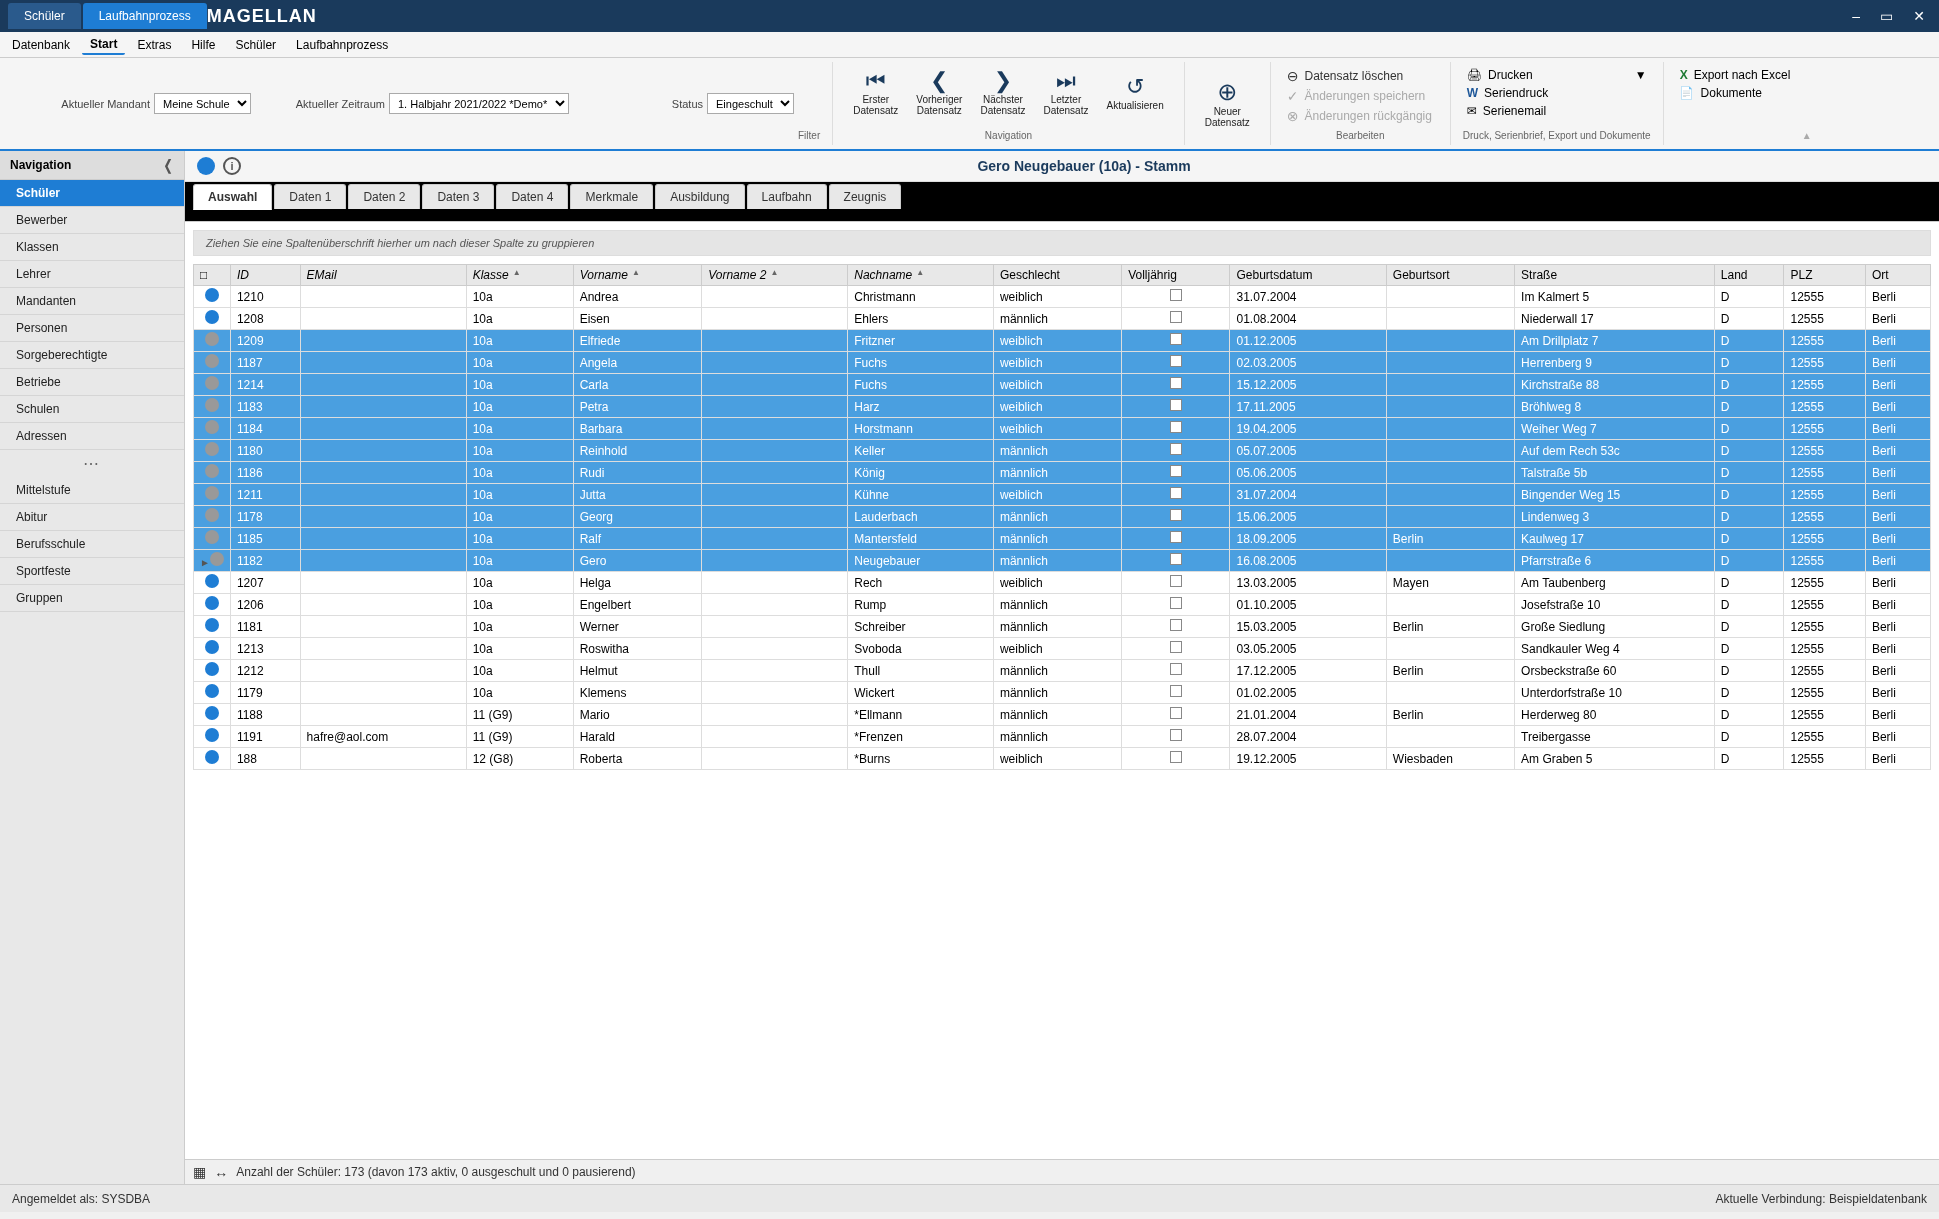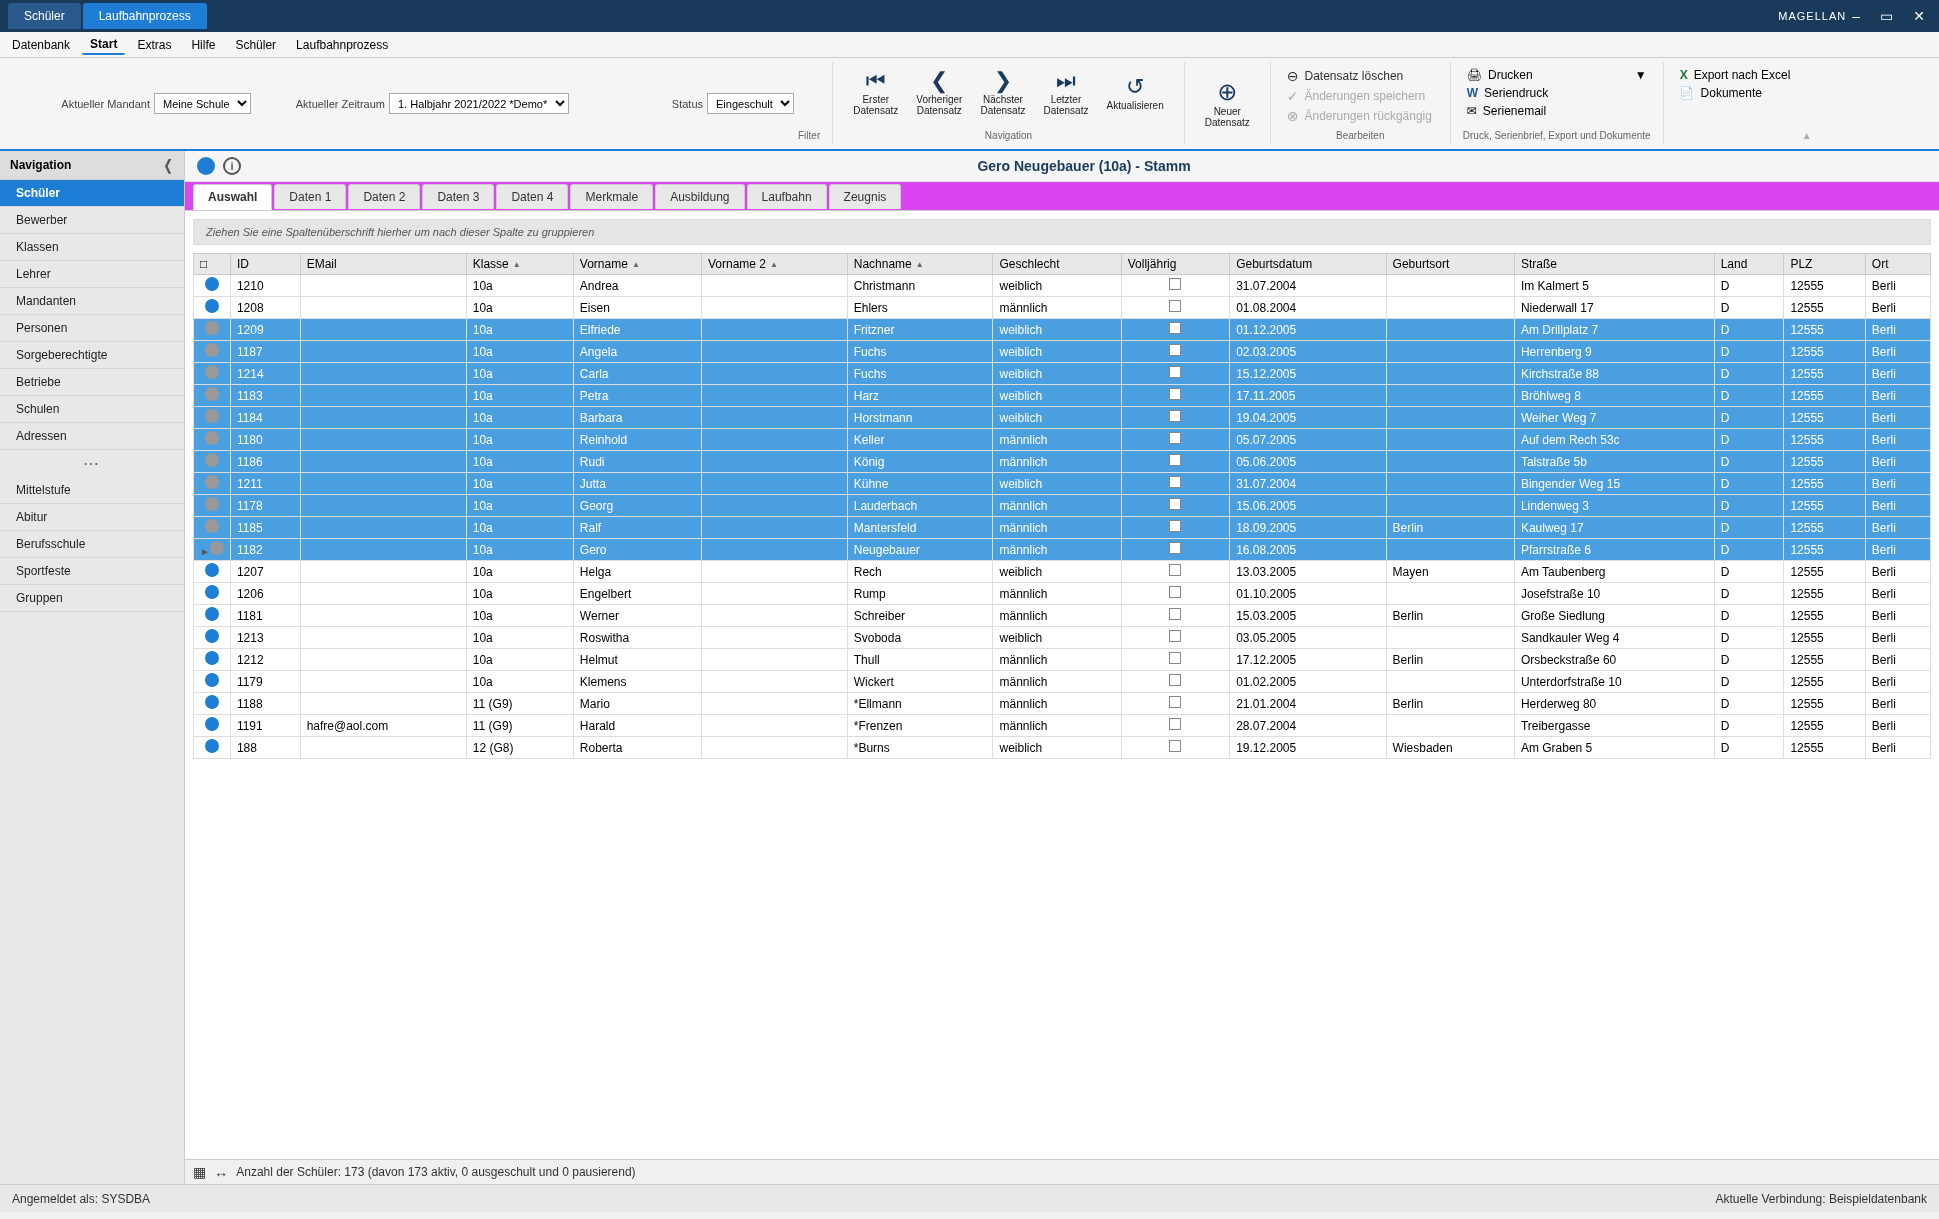--- a/index.html
+++ b/index.html
@@ -25,7 +25,7 @@
       font-size: 12px;
     }
     .title-tab.active { background: #1e7dd4; }
-    .title-center { font-size: 11px; font-weight: normal; letter-spacing: 1px; flex: 1; text-align: right; }
+    .title-center { font-size: 18px; font-weight: bold; letter-spacing: 1px; flex: 1; text-align: left; }
     .title-controls { display: flex; gap: 8px; }
     .title-btn { color: white; cursor: pointer; font-size: 14px; padding: 2px 6px; }
 

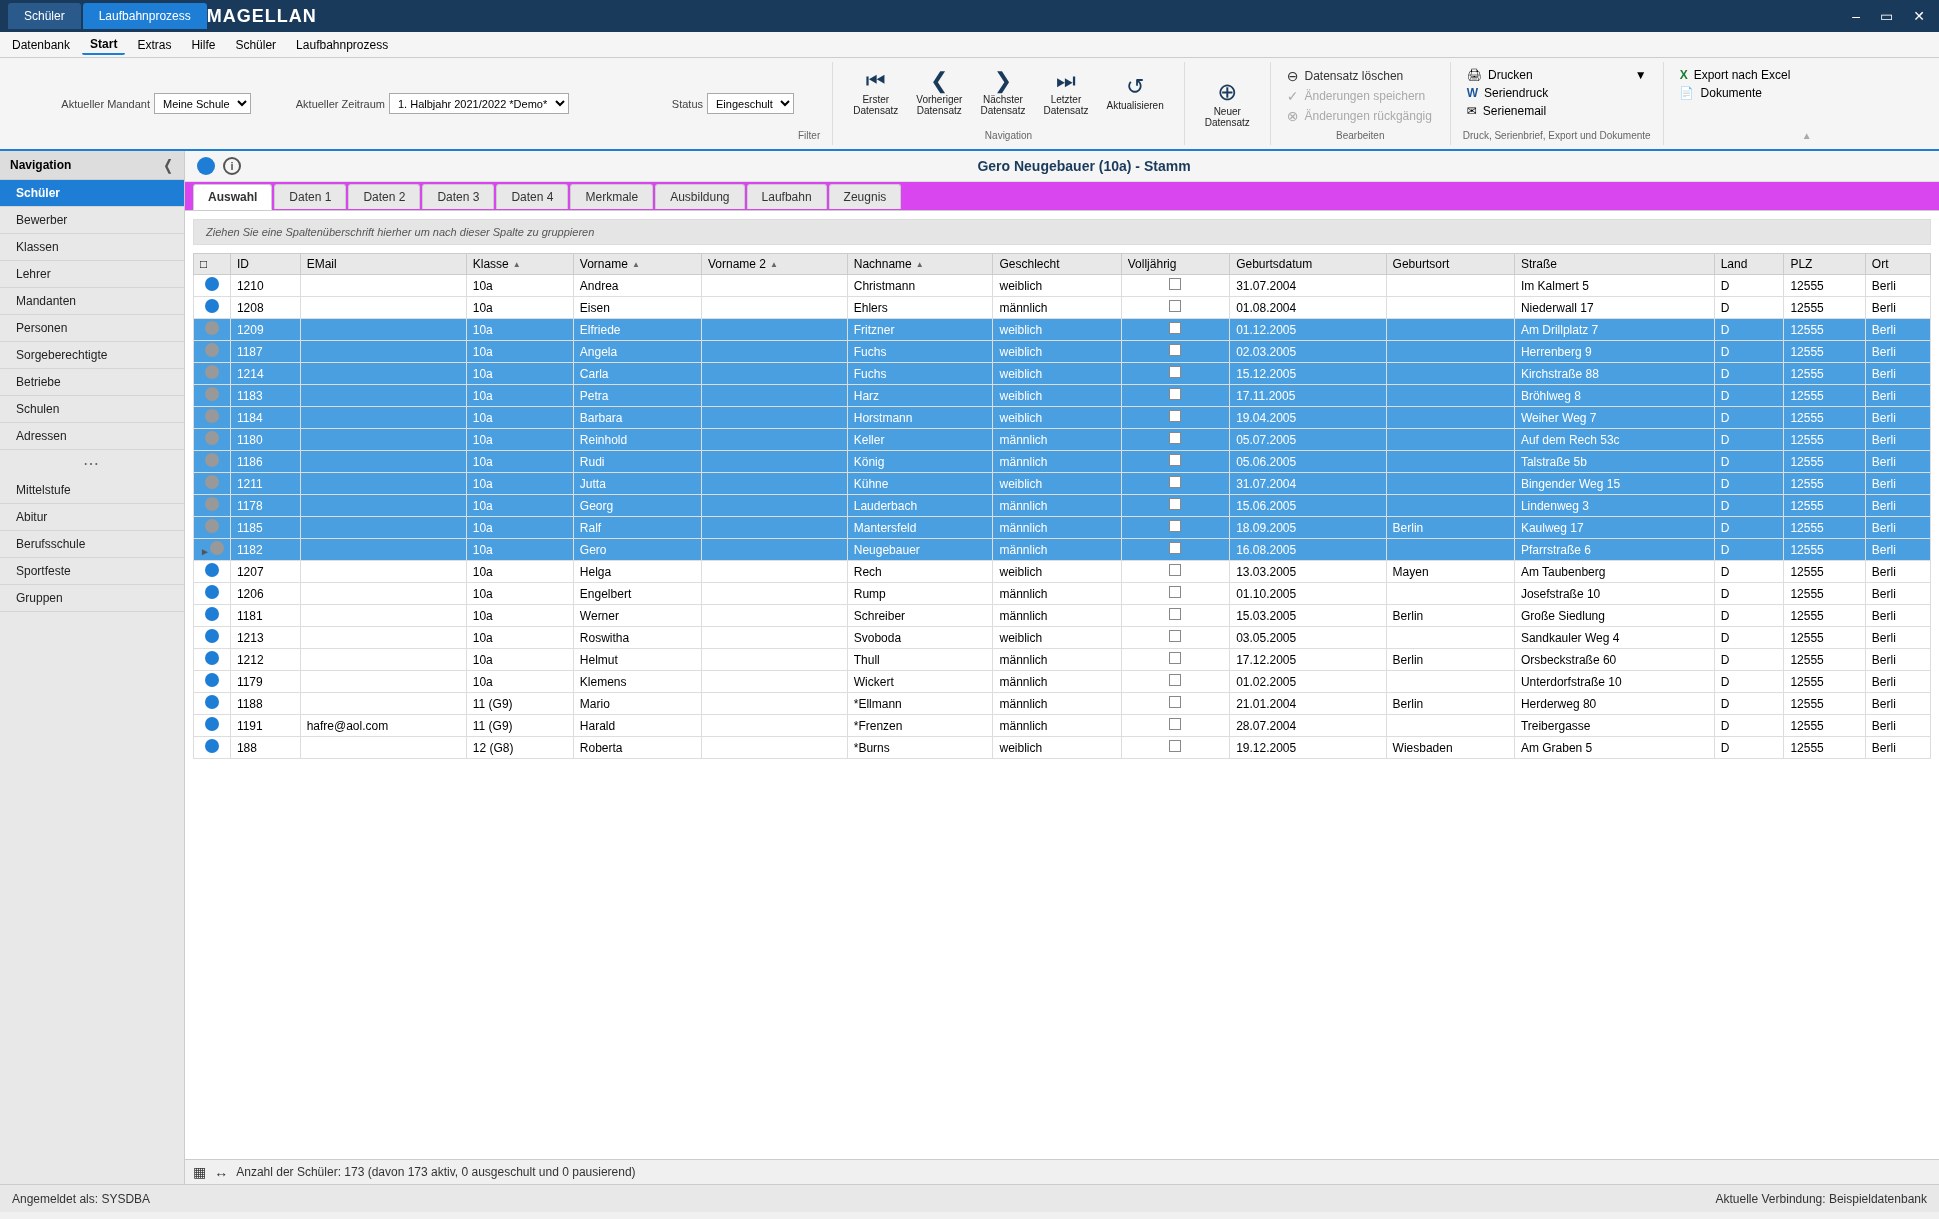--- a/index.html
+++ b/index.html
@@ -271,8 +271,8 @@
     .tabs-bar {
       display: flex;
       border-bottom: 1px solid #ccc;
-      background: #d946ef;
-      padding: 2px 8px 1px;
+      background: #000000;
+      padding: 2px 8px 12px;
     }
     .tab {
       padding: 5px 14px;

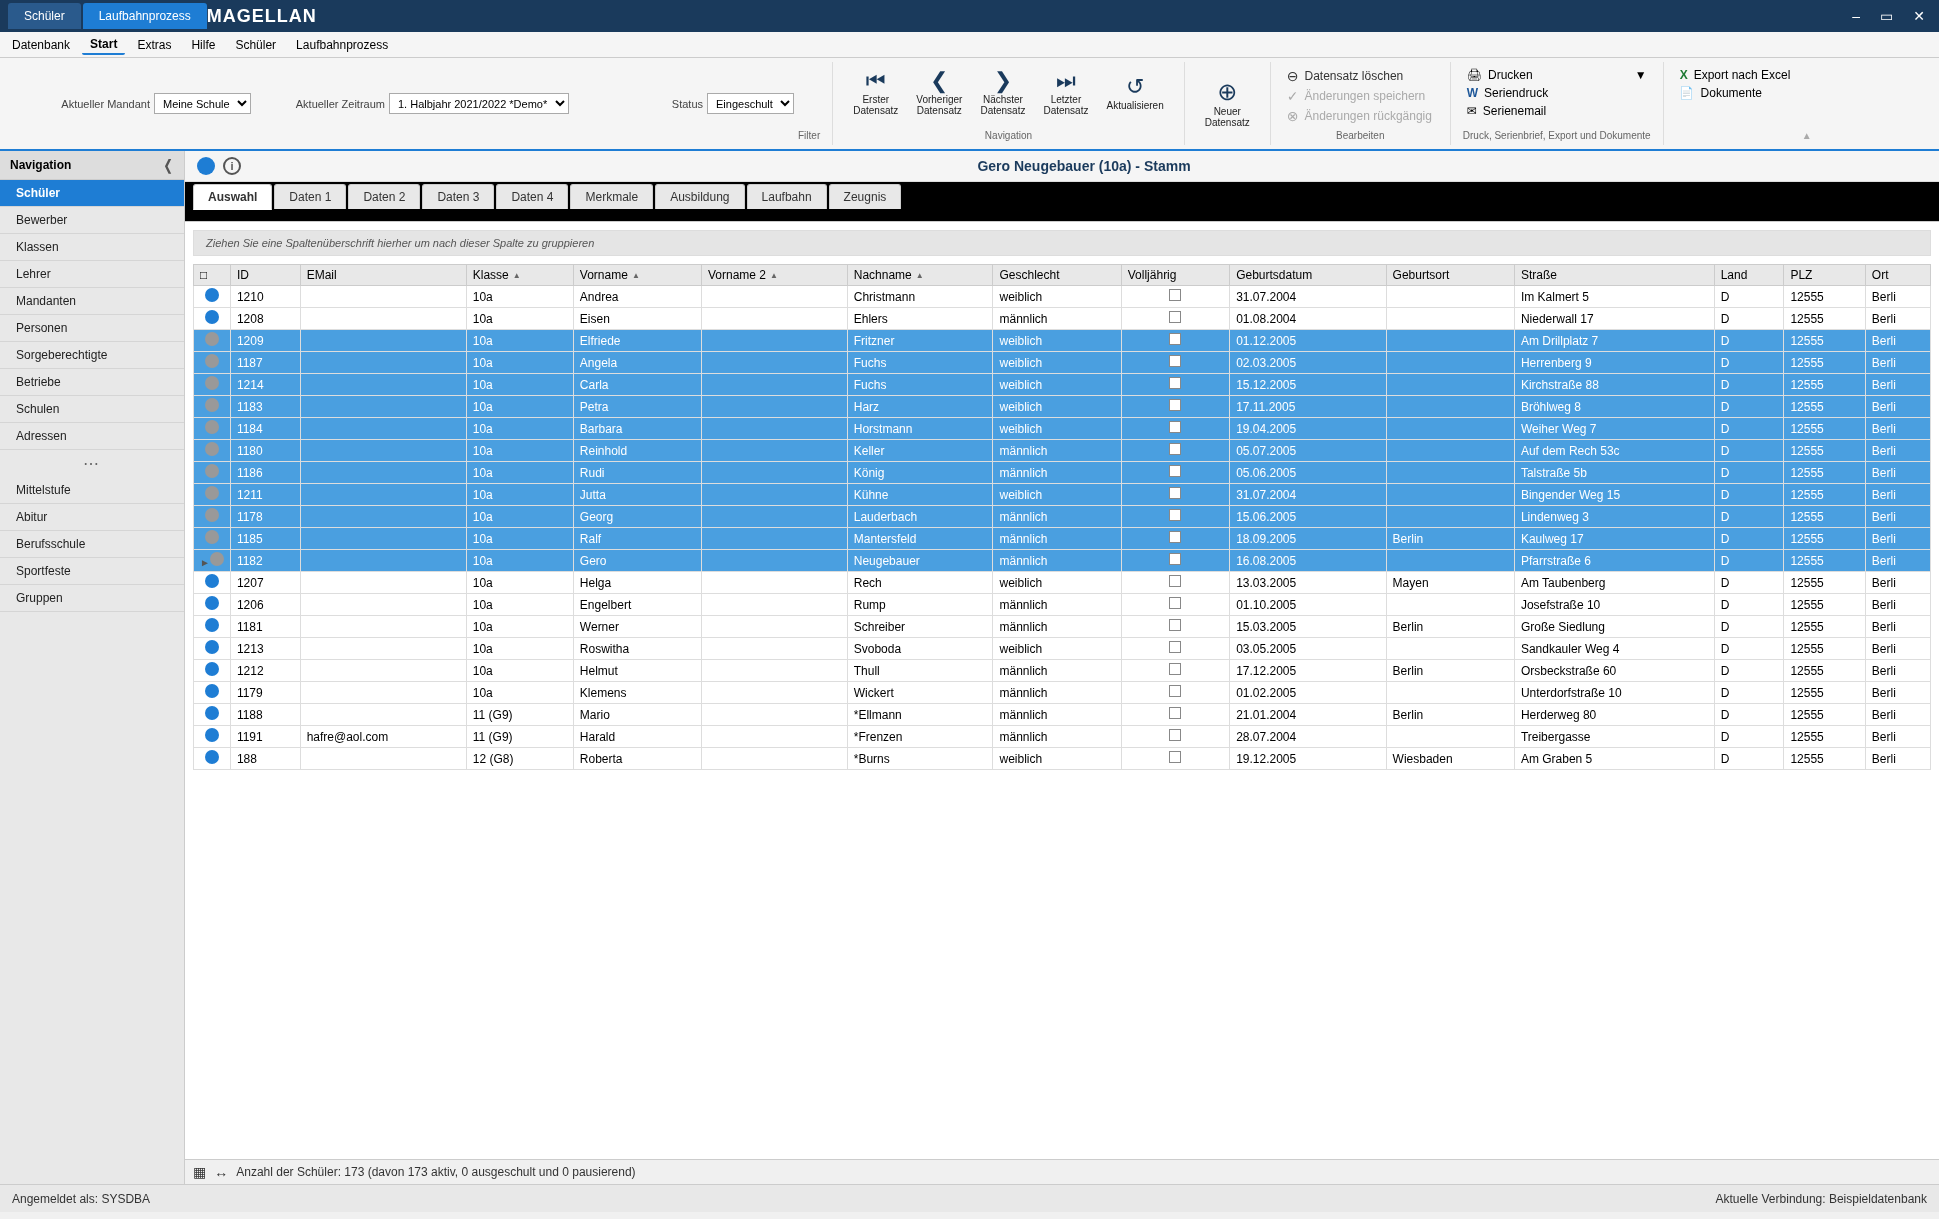--- a/index.html
+++ b/index.html
@@ -368,7 +368,7 @@
       justify-content: space-between;
     }
 
-    .th-with-arrow { display: flex; align-items: center; gap: 2px; }
+    .th-with-arrow { display: flex; align-items: flex-start; gap: 2px; font-style: italic; }
   </style>
 </head>
 <body>

